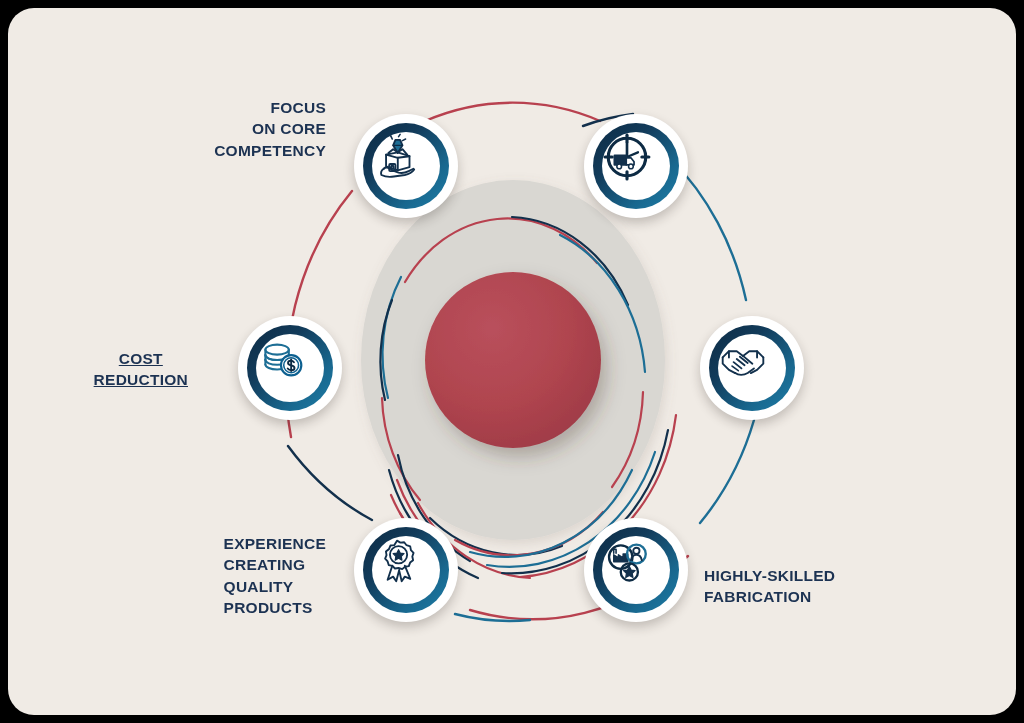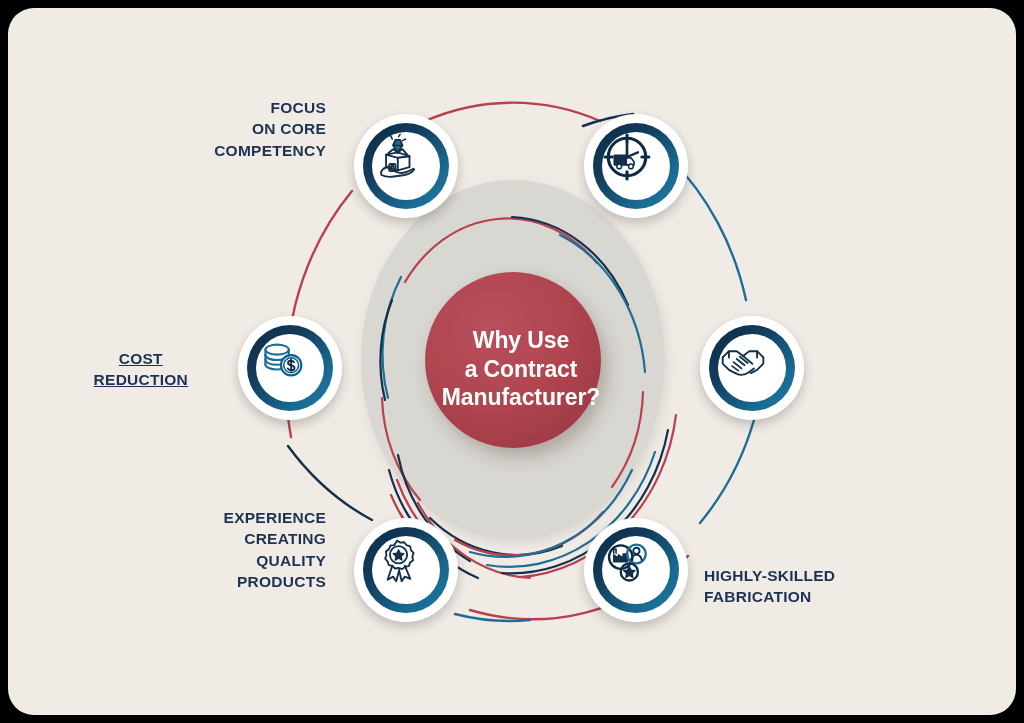--- a/index.html
+++ b/index.html
@@ -207,11 +207,6 @@
       </div>
     </div>
 
-    <div class="hub-label">
-      <span>Why Use</span>
-      <span>a Contract</span>
-      <span>Manufacturer?</span>
-    </div>
 
     <div class="node" id="node-0">
       <div class="puck"></div>

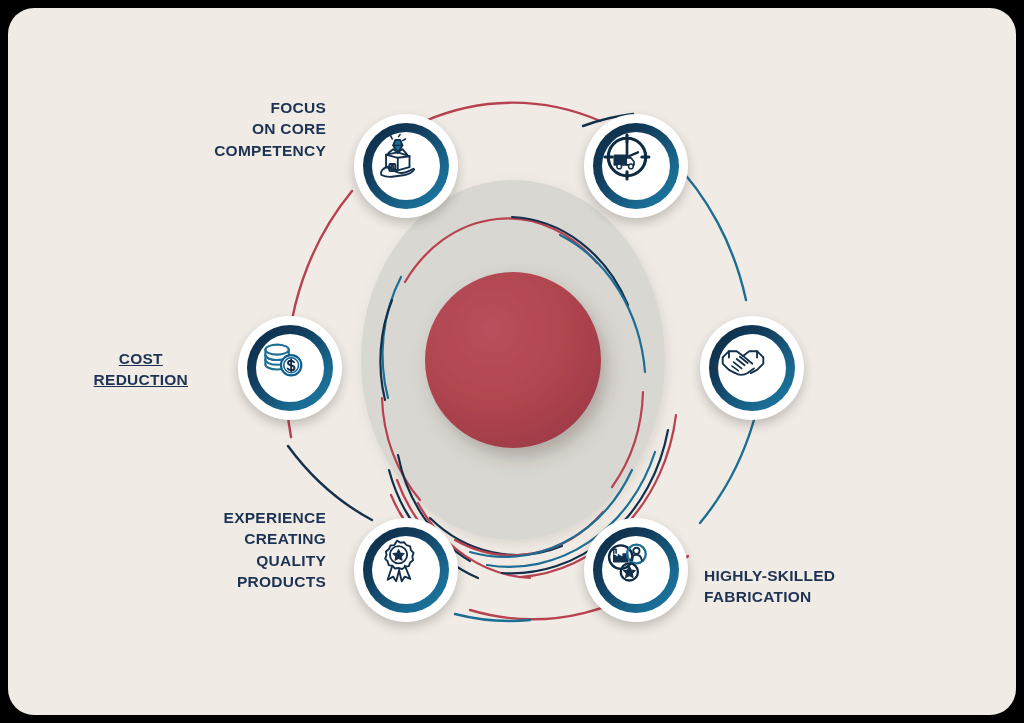--- a/index.html
+++ b/index.html
@@ -131,7 +131,7 @@
   #cap-1 { left: 685px; top: 99px;  text-align: left; }
   #cap-2 { left: 812px; top: 326px; text-align: left; }
   #cap-3 { left: 696px; top: 557px; text-align: left; }
-  #cap-4 { right: 690px; top: 499px; text-align: right; }
+  #cap-4 { right: 690px; top: 525px; text-align: left; }
   #cap-5 { right: 828px; top: 340px; text-align: center; text-decoration: underline; }
 </style>
 </head>

